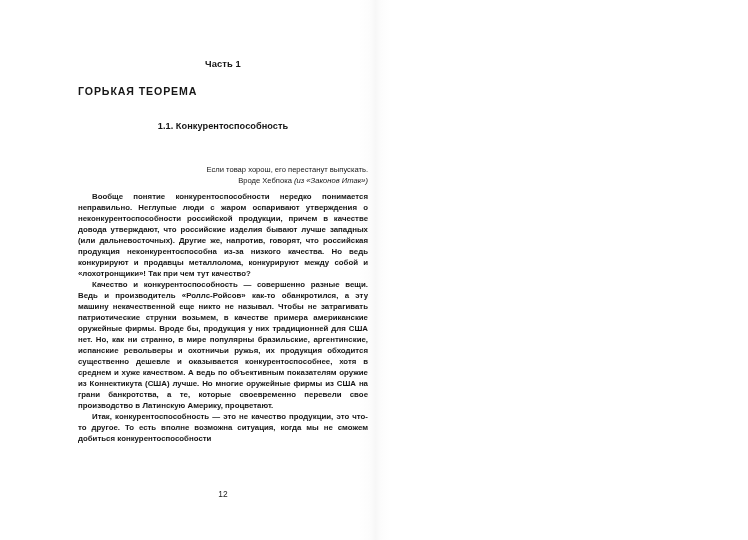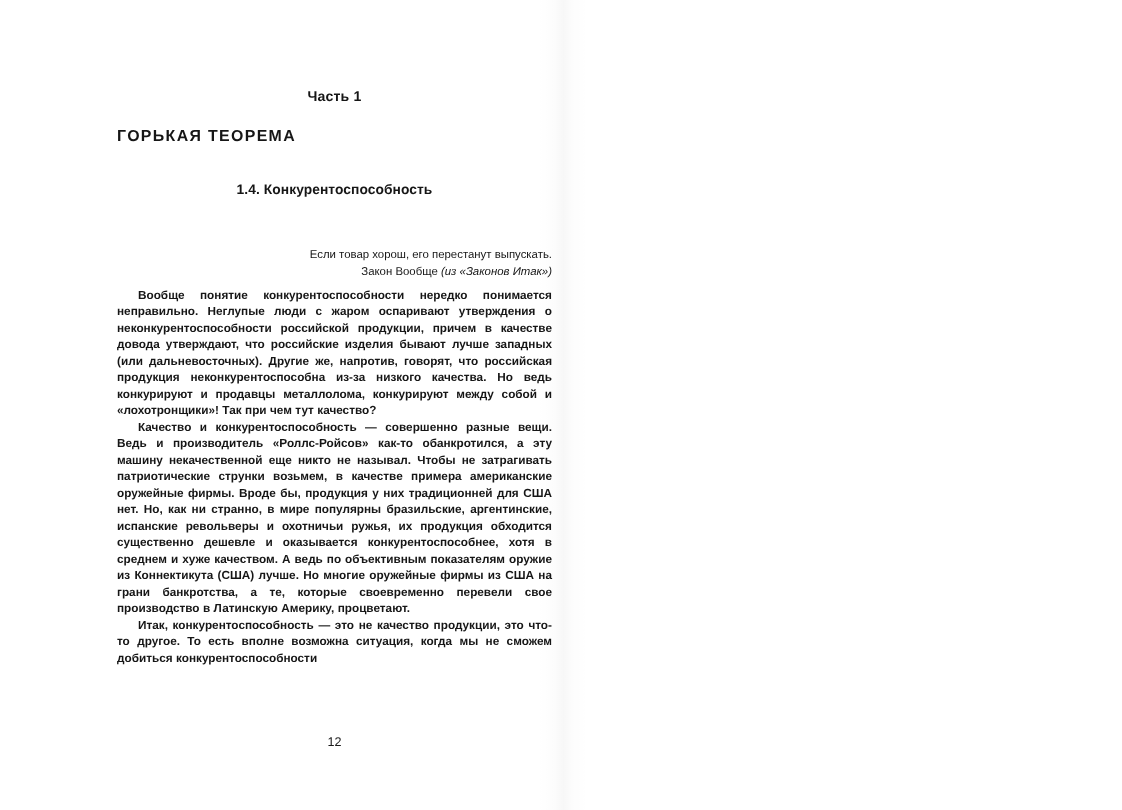--- a/index.html
+++ b/index.html
@@ -120,7 +120,7 @@
     </div>
 
     <div class="col" style="top:121px;">
-      <p class="section-title">1.4. Конкурентоспособность</p>
+      <p class="section-title">1.1. Конкурентоспособность</p>
     </div>
 
     <div class="col" style="top:165px;">

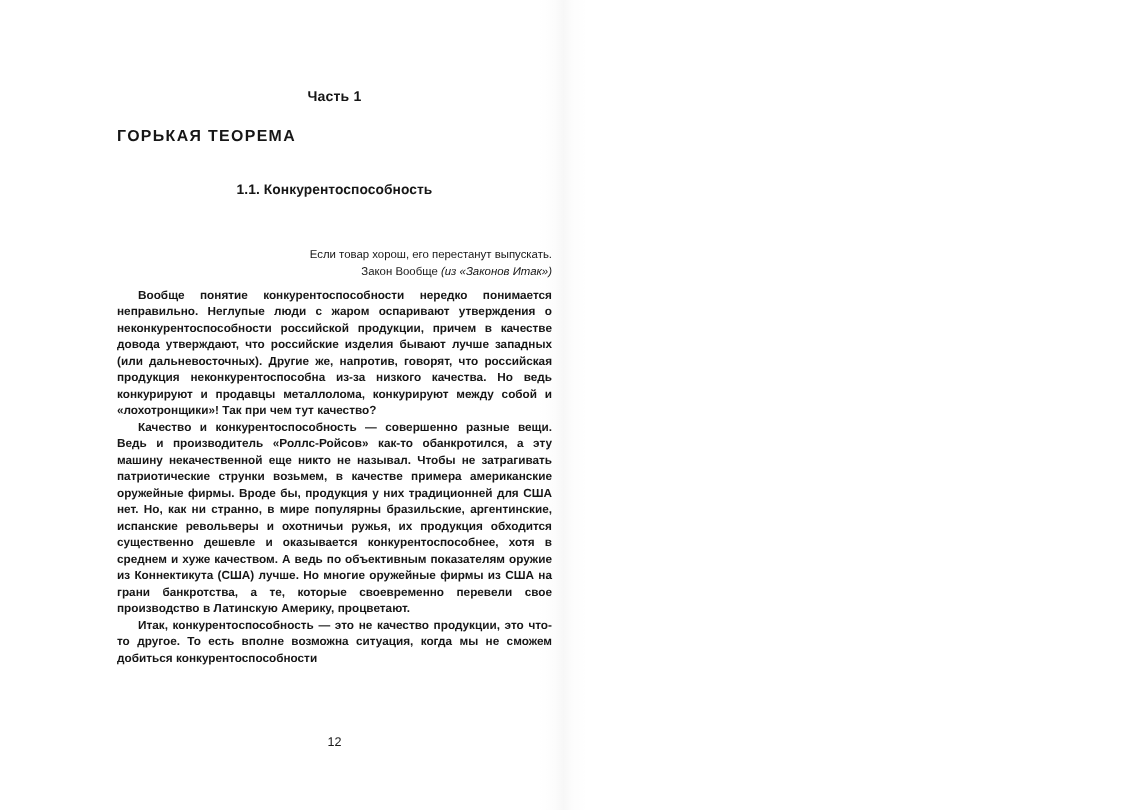--- a/index.html
+++ b/index.html
@@ -125,7 +125,7 @@
 
     <div class="col" style="top:165px;">
       <p class="epigraph">Если товар хорош, его перестанут выпускать.</p>
-      <p class="epigraph"><span>Закон Вообще </span><span class="src-ital">(из «Законов Итак»)</span></p>
+      <p class="epigraph"><span>Вроде Хебпока </span><span class="src-ital">(из «Законов Итак»)</span></p>
     </div>
 
     <div class="col" style="top:191px;">

